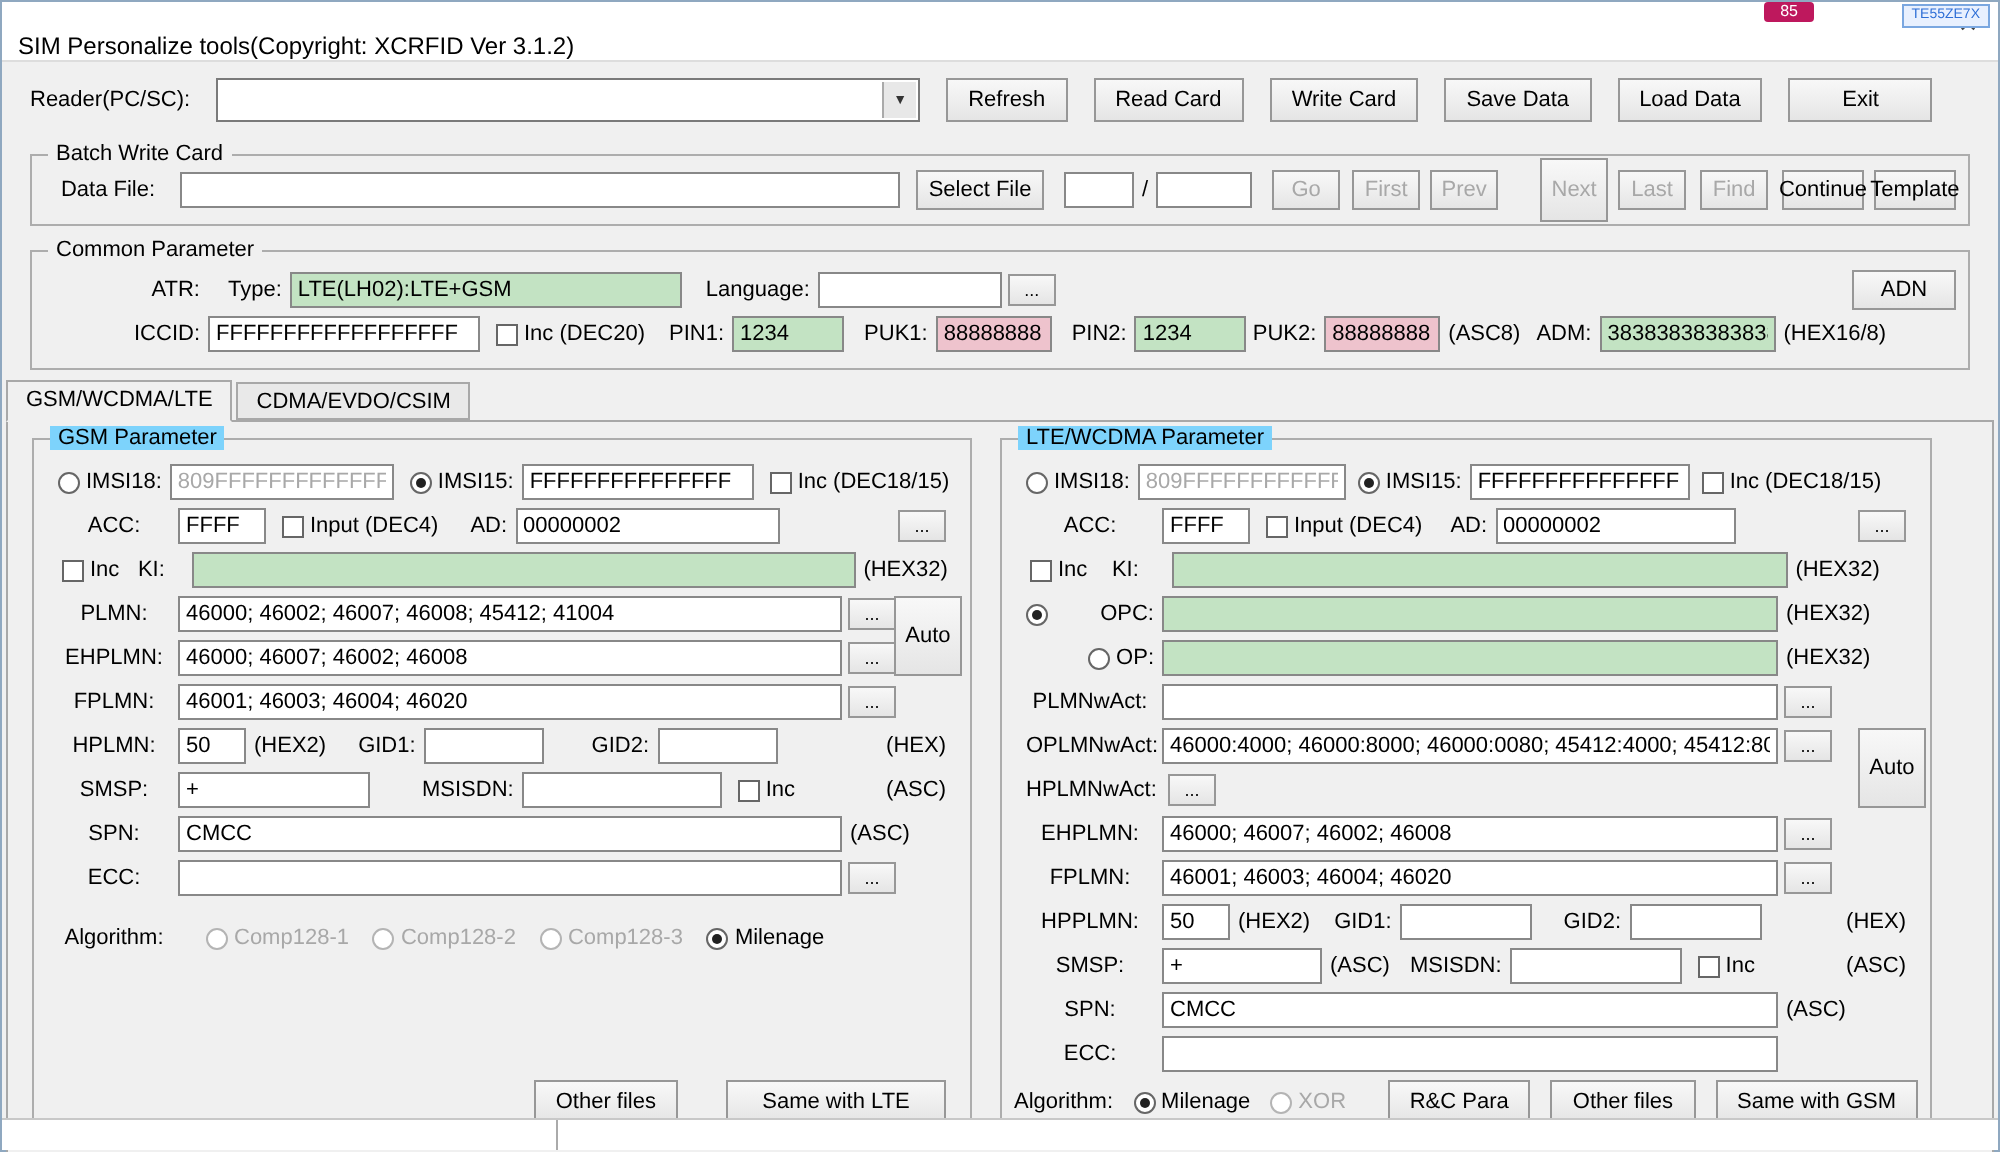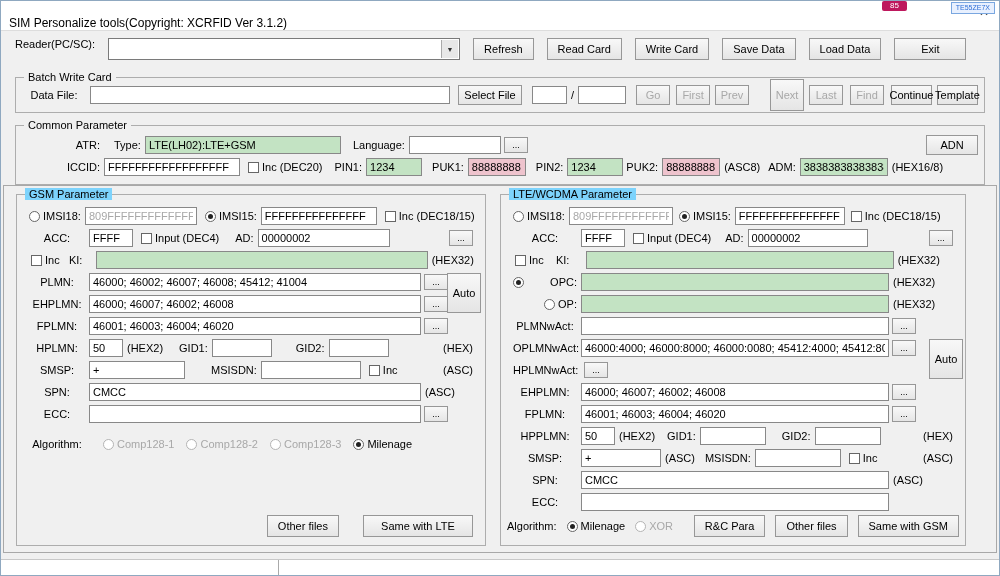--- a/index.html
+++ b/index.html
@@ -10,7 +10,7 @@
   .close{position:absolute;right:10px;top:5px;font-size:12px;color:#444;line-height:12px}
   .badge{position:absolute;top:0;right:92px;background:#be185d;color:#fff;font-size:8px;padding:0 8px;height:10px;line-height:10px;border-radius:2px;z-index:5}
   .badge2{position:absolute;top:1px;right:4px;background:#e8f0fe;border:1px solid #7aa7e0;color:#2f6fd6;font-size:7px;height:12px;line-height:10px;padding:0 4px;z-index:5}
-  .toolbar{display:flex;gap:13px;margin:7px 14px 0;height:24px}
+  .toolbar{display:flex;align-items:center;gap:13px;margin:7px 14px 0;height:24px}
   .combo{flex:0 0 352px;height:22px;background:#fff;border:1px solid #7a7a7a;display:flex;align-items:center;position:relative;padding:0 20px 0 4px}
   .combo .arrow{position:absolute;right:1px;top:1px;bottom:1px;width:17px;background:#e8e8e8;border-left:1px solid #aaa;display:flex;align-items:center;justify-content:center;font-size:7px;color:#333}
   .btn{height:22px;min-width:58px;padding:0 10px;border:1px solid #979797;background:linear-gradient(#f8f8f8,#e5e5e5);display:inline-flex;align-items:center;justify-content:center;white-space:nowrap;font-size:11px}

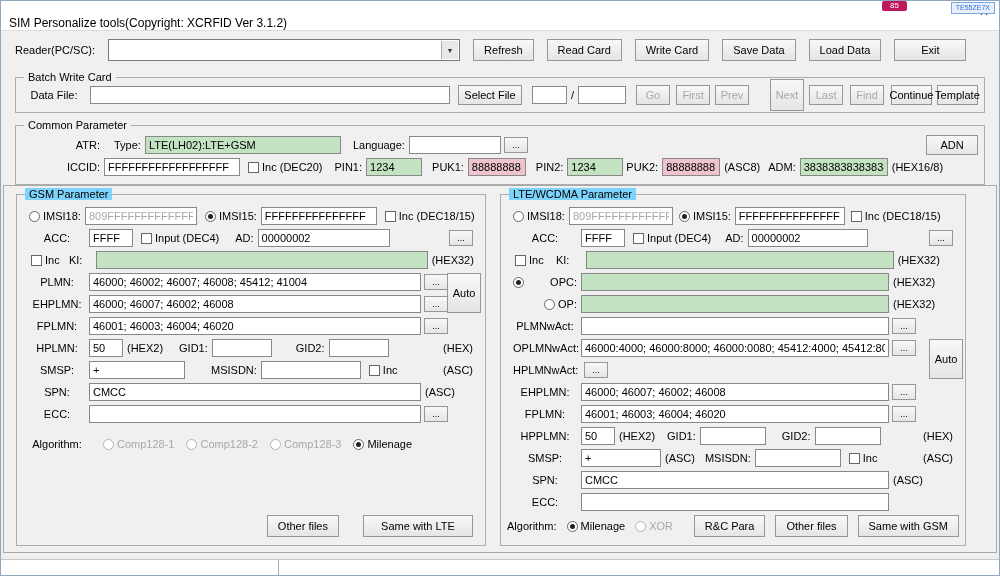--- a/index.html
+++ b/index.html
@@ -129,6 +129,10 @@
     </div>
   </div>
 
+  <div class="tabs">
+    <div class="tab active">GSM/WCDMA/LTE</div>
+    <div class="tab">CDMA/EVDO/CSIM</div>
+  </div>
 
   <div class="panel">
 

